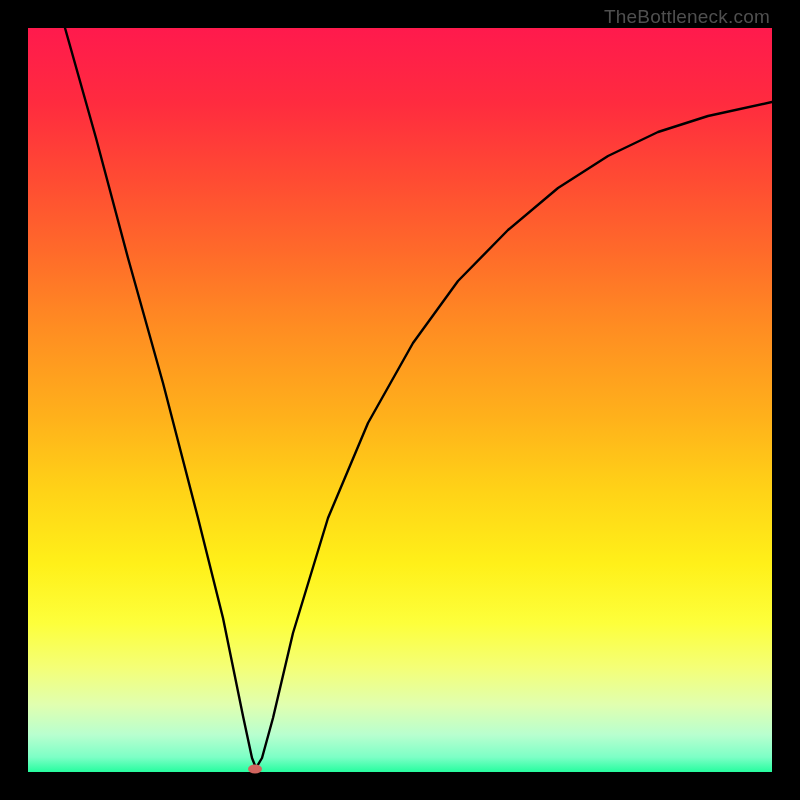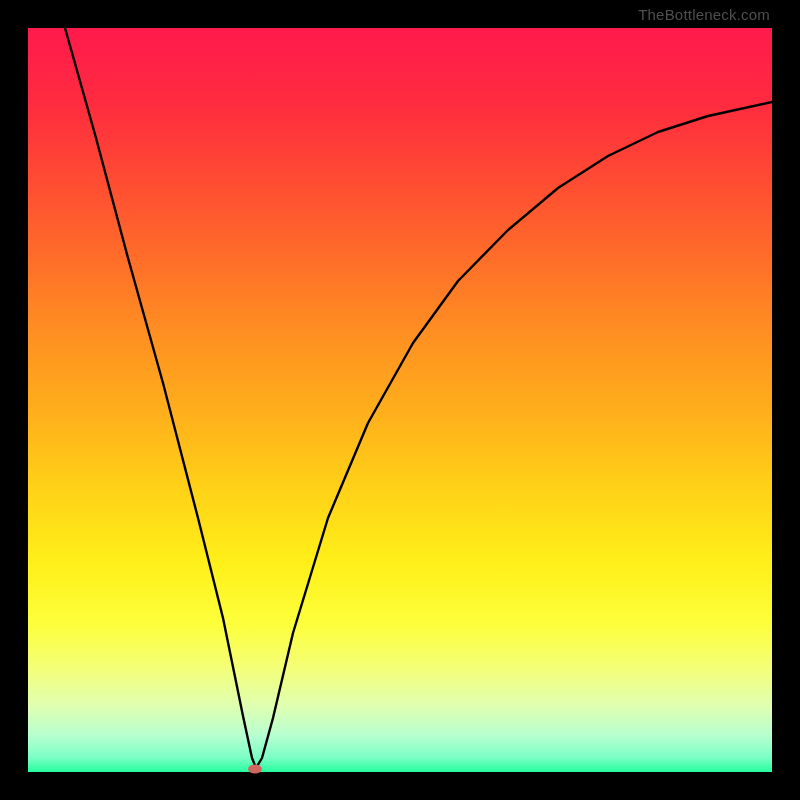--- a/index.html
+++ b/index.html
@@ -33,7 +33,7 @@
     top: 6px;
     right: 30px;
     color: #4f4f4f;
-    font-size: 15px;
+    font-size: 19px;
     font-weight: 400;
     letter-spacing: 0.2px;
   }

